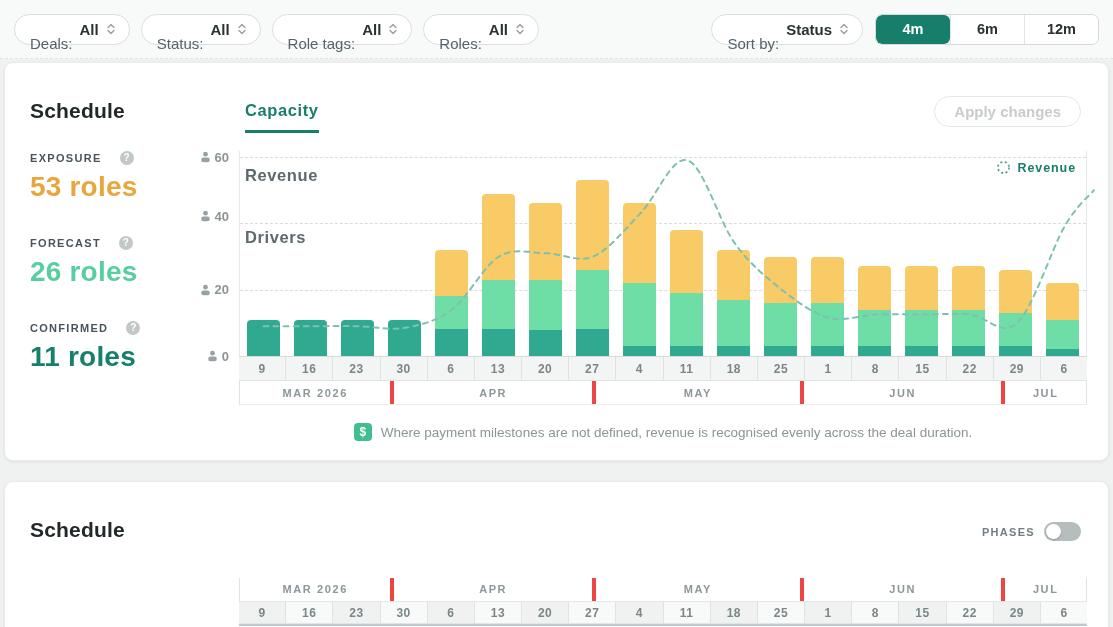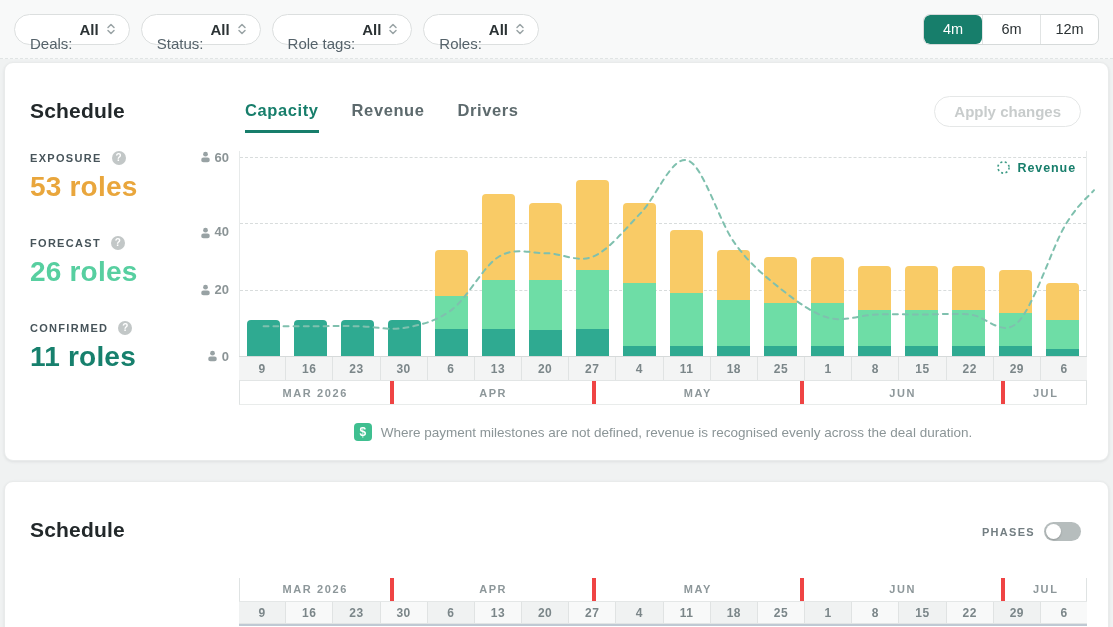--- a/index.html
+++ b/index.html
@@ -33,7 +33,7 @@
     height:31px; overflow:hidden;
   }
   .seg-btn {
-    width:58px; font-size:14.5px; font-weight:400; color:#2b3234;
+    width:74px; font-size:14.5px; font-weight:700; color:#2b3234;
     background:transparent; border:none; border-left:1px solid #e1e4e4;
     font-family:inherit; cursor:pointer; line-height:29px; text-align:center;
   }

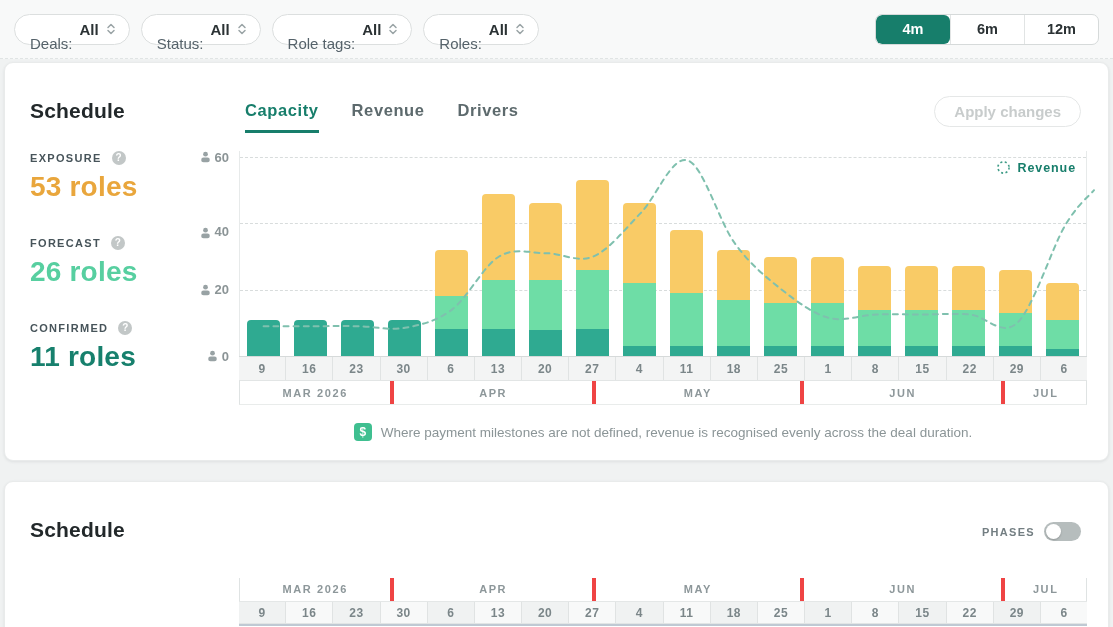--- a/index.html
+++ b/index.html
@@ -177,6 +177,13 @@
       </div>
     </div>
   <div class="topbar-right">
+    <div class="pill">
+      <span class="lbl">Sort by:</span>
+      <span class="val">Status</span>
+      <svg class="chev" width="10" height="12" viewBox="0 0 10 12">
+          <path d="M2 4.5L5 1.5L8 4.5M2 7.5L5 10.5L8 7.5" fill="none" stroke="#9aa4a6" stroke-width="1.5" stroke-linecap="round" stroke-linejoin="round"></path>
+        </svg>
+    </div>
     <div class="seg">
         <button class="seg-btn sel">4m</button>
         <button class="seg-btn">6m</button>

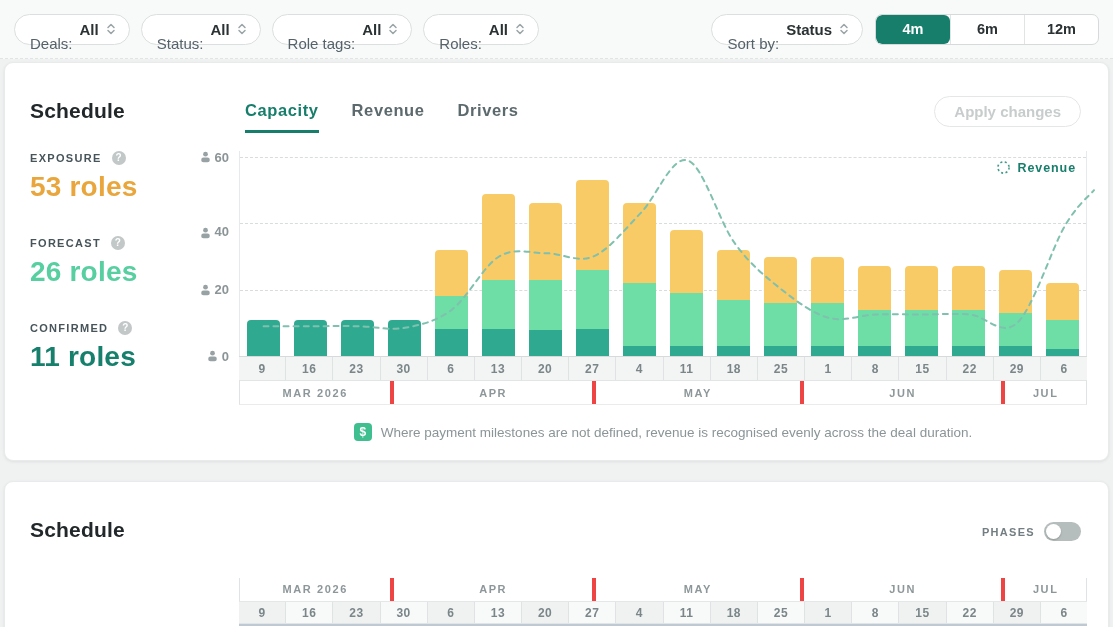--- a/index.html
+++ b/index.html
@@ -51,7 +51,7 @@
     position:absolute; left:25px; top:36px;
     font-size:21px; font-weight:700; color:#22282a; letter-spacing:.2px;
   }
-  .tabs { position:absolute; left:240px; top:38px; display:flex; gap:33px; }
+  .tabs { position:absolute; left:240px; top:38px; display:flex; gap:33px;flex-direction:column; }
   .tab {
     font-size:16.5px; font-weight:700; letter-spacing:.6px; color:#5d6a6d;
     padding-bottom:10px; cursor:pointer;

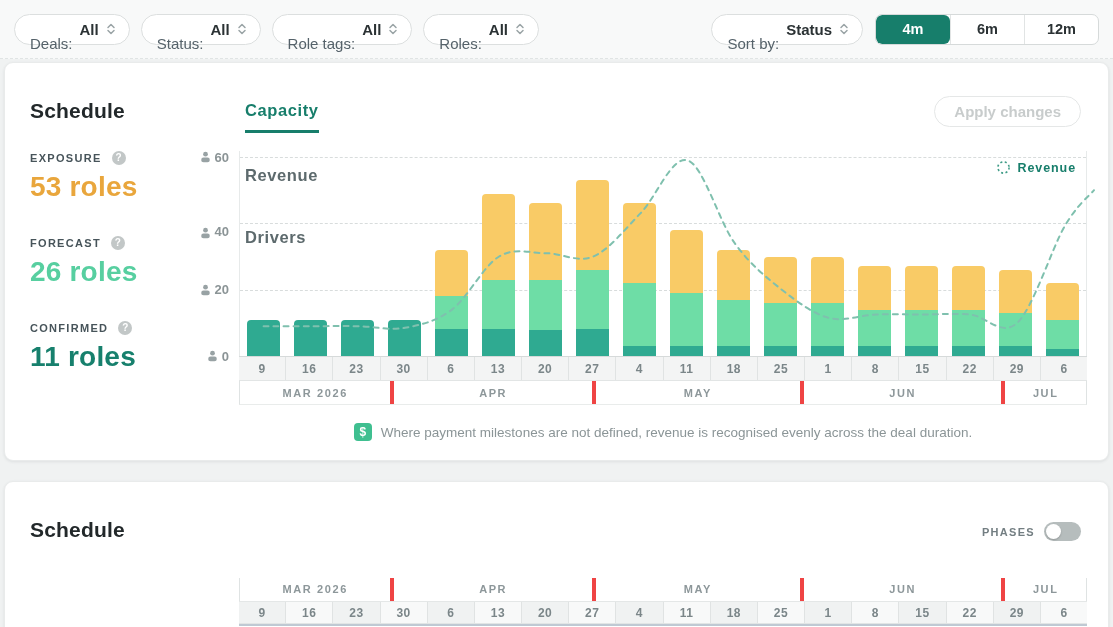--- a/index.html
+++ b/index.html
@@ -66,7 +66,7 @@
   
   .stats { position:absolute; left:25px; top:88px; width:200px; }
   .stat { margin-bottom:33px; }
-  .stat-label-row { display:flex; align-items:center; gap:10px; margin-bottom:6px; }
+  .stat-label-row { display:flex; align-items:center; gap:18px; margin-bottom:6px; }
   .stat-label { font-size:11px; font-weight:700; letter-spacing:1.3px; color:#47545a; }
   .help {
     width:14px; height:14px; border-radius:50%; background:#c2c7c7; color:#fff;

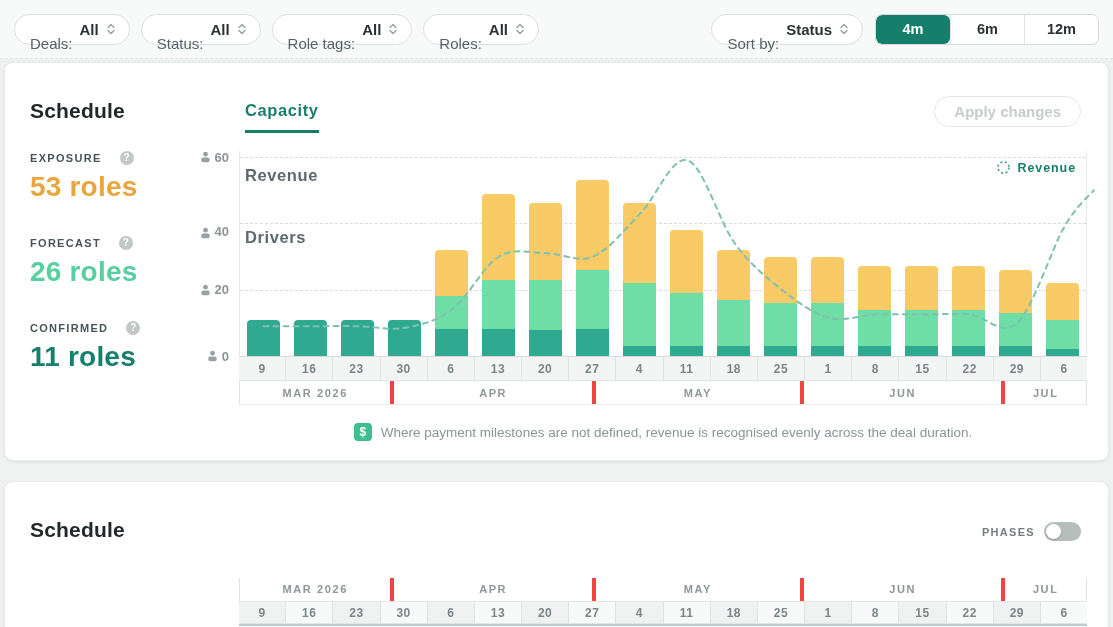--- a/index.html
+++ b/index.html
@@ -233,7 +233,7 @@
         </svg>
         <span>60</span>
       </div>
-      <div class="ytick" style="top: 72px; align-items: flex-end;">
+      <div class="ytick" style="top: 57px;">
         <svg width="11" height="12" viewBox="0 0 11 12">
           <circle cx="5.5" cy="3.2" r="2.4" fill="#98a2a4"></circle>
           <rect x="1.2" y="6.6" width="8.6" height="4.6" rx="2.3" fill="#98a2a4"></rect>

